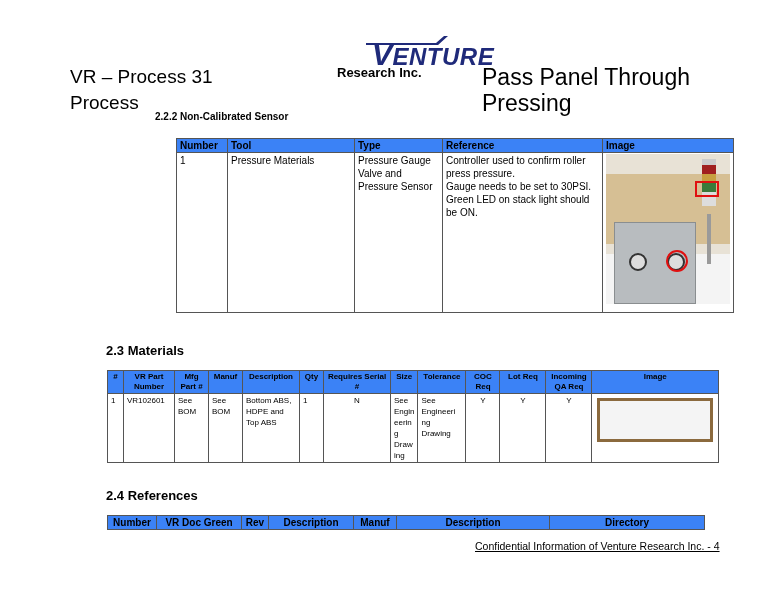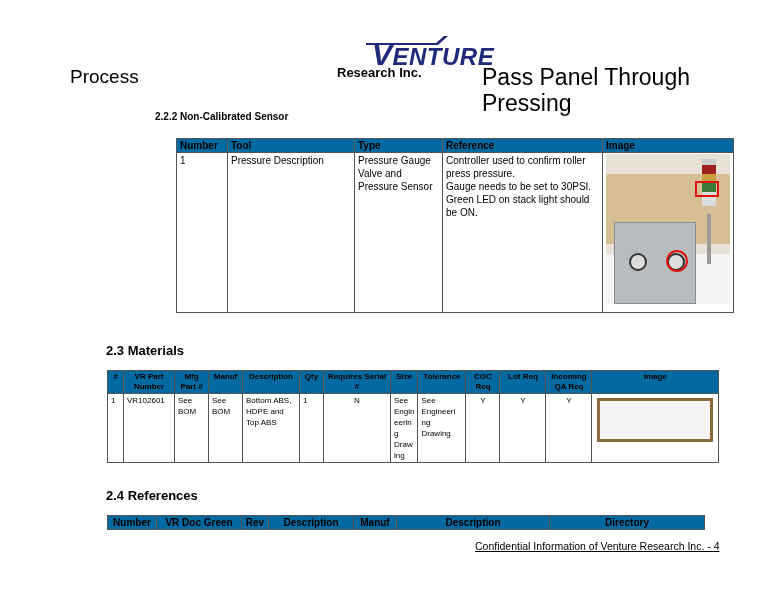--- a/index.html
+++ b/index.html
@@ -42,6 +42,7 @@
 <body>
 
 <div class="abs title-left">
+  <div>VR – Process 31</div>
   <div>Process</div>
 </div>
 

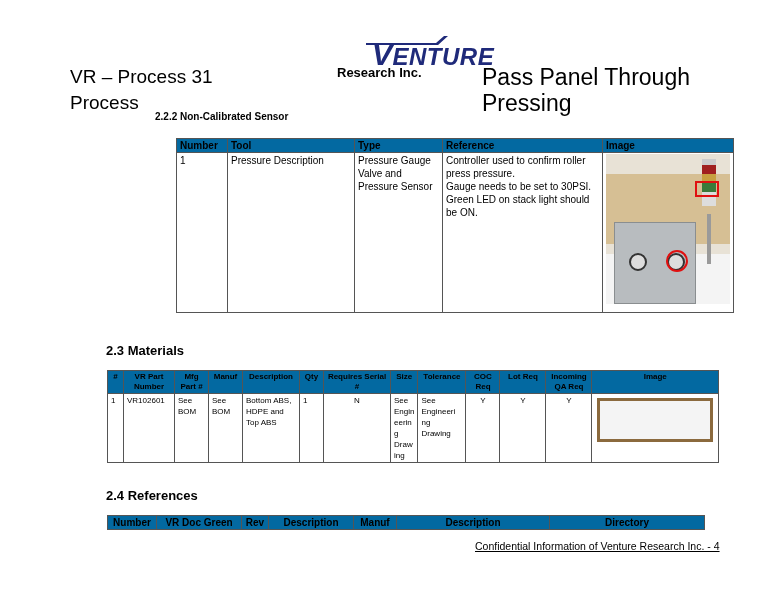--- a/index.html
+++ b/index.html
@@ -17,7 +17,7 @@
   .h-sec { font-size:13px; font-weight:bold; }
   table { border-collapse:collapse; position:absolute; font-size:9.5px; }
   td, th { border:1px solid #555; vertical-align:top; padding:1px 3px; text-align:left; }
-  th { background:#0369a1; font-weight:bold; }
+  th { background:#3b82f6; font-weight:bold; }
   .tools { left:176px; top:138px; width:558px; }
   .tools th { font-size:10px; }
   .tools td { font-size:10px; line-height:13px; }

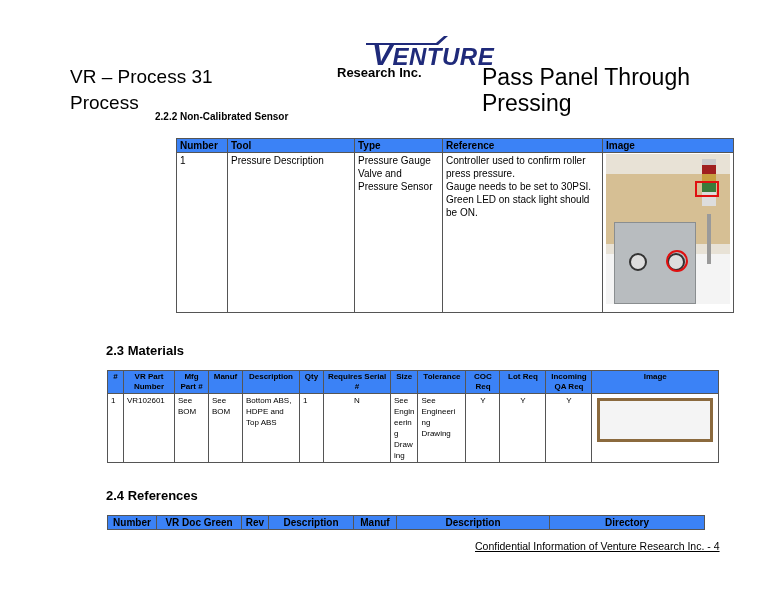--- a/index.html
+++ b/index.html
@@ -69,7 +69,7 @@
   </tr>
   <tr style="height:160px">
     <td>1</td>
-    <td>Pressure Description</td>
+    <td>Pressure Materials</td>
     <td>
       <div>Pressure Gauge</div>
       <div>Valve and</div>

